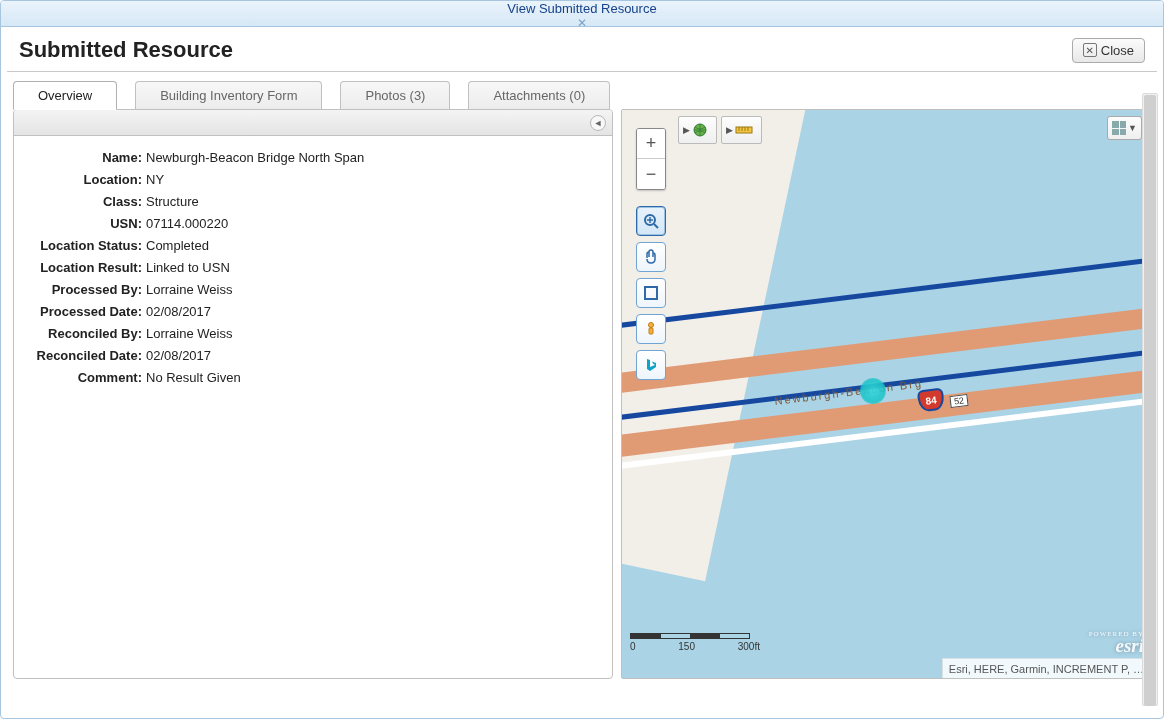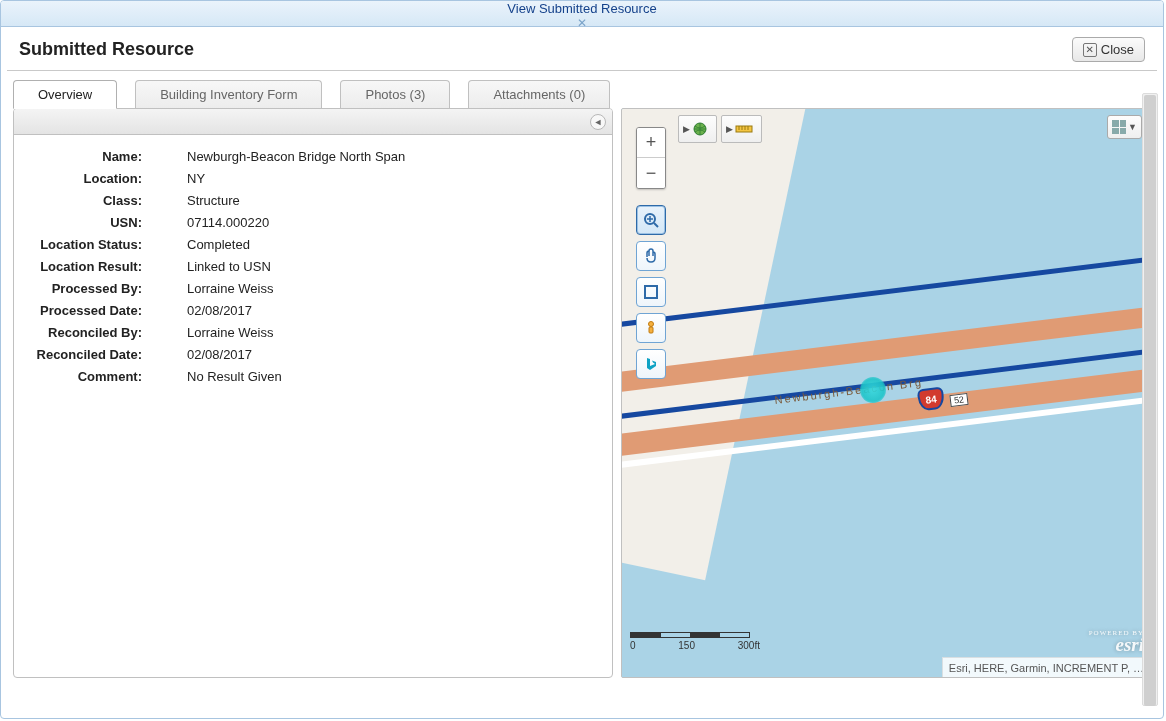--- a/index.html
+++ b/index.html
@@ -49,7 +49,7 @@
     margin: 0 6px;
   }
   .page-title {
-    font-size: 18px;
+    font-size: 22px;
     font-weight: bold;
     color: #222;
   }

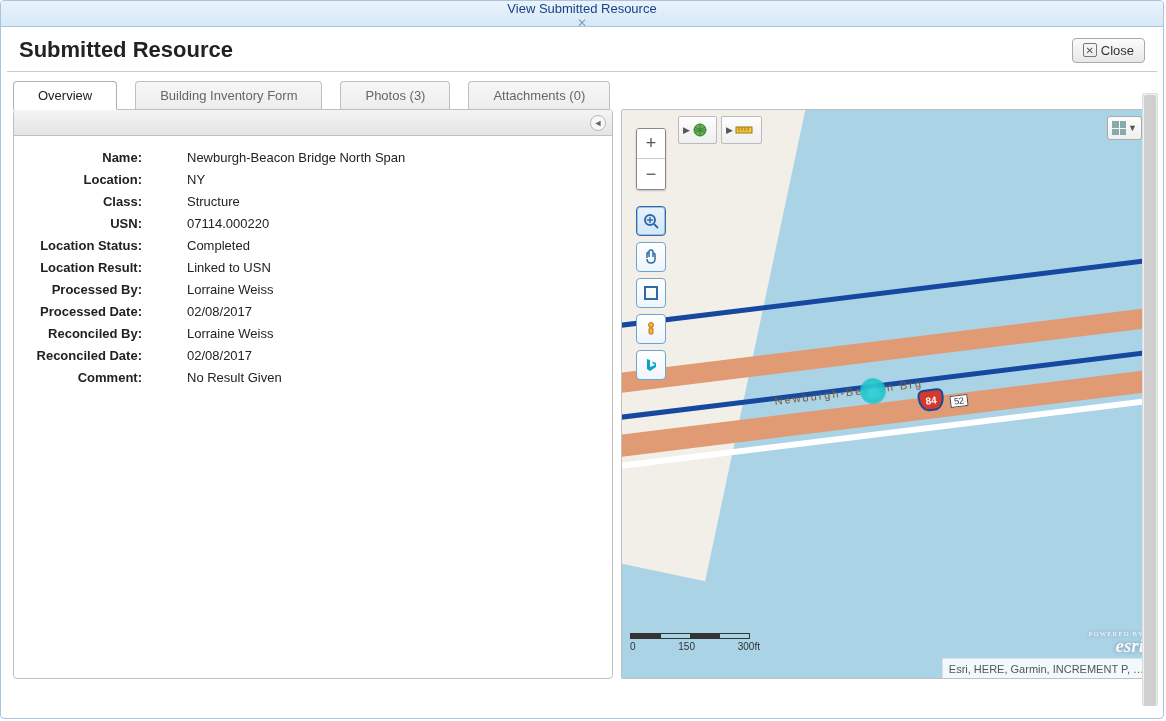--- a/index.html
+++ b/index.html
@@ -137,7 +137,6 @@
     display: flex;
     margin-bottom: 2px;
     line-height: 20px;
-    gap: 41px;
   }
   .field-label {
     width: 118px;

